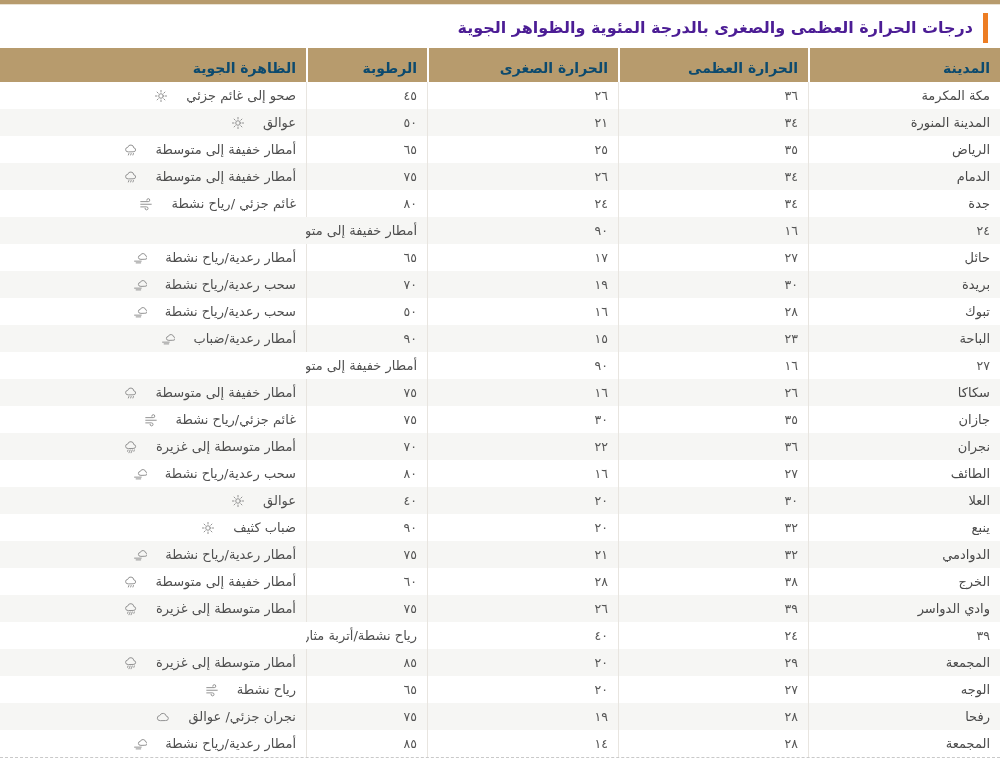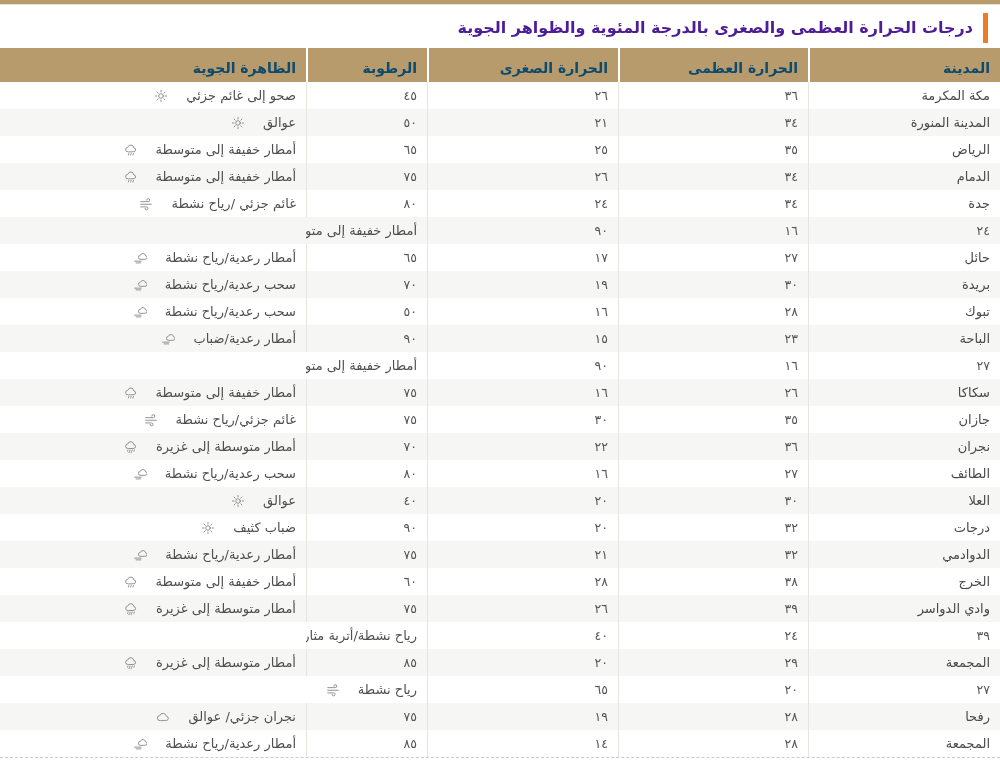--- a/index.html
+++ b/index.html
@@ -307,7 +307,7 @@
   </div>
 
   <div class="grid-row body-row">
-    <div class="cell city">درجات</div>
+    <div class="cell city">ينبع</div>
     <div class="cell num">٣٢</div>
     <div class="cell num">٢٠</div>
     <div class="cell num">٩٠</div>

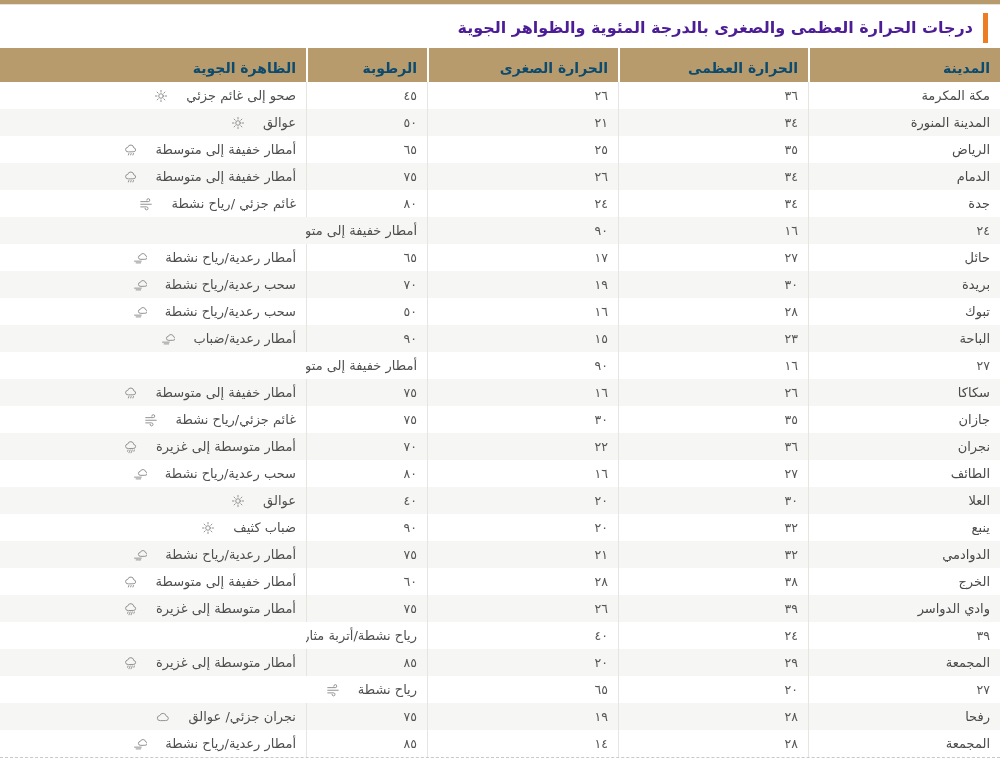--- a/index.html
+++ b/index.html
@@ -403,6 +403,7 @@
   </div>
 
   <div class="grid-row body-row">
+    <div class="cell city">الوجه</div>
     <div class="cell num">٢٧</div>
     <div class="cell num">٢٠</div>
     <div class="cell num">٦٥</div>

